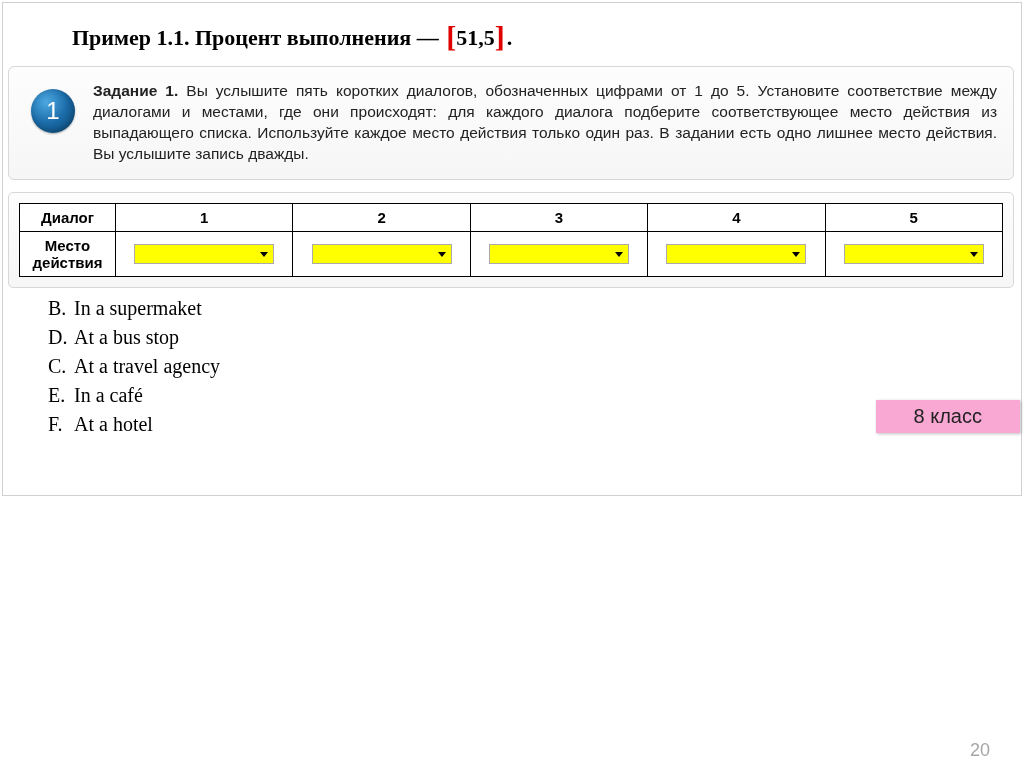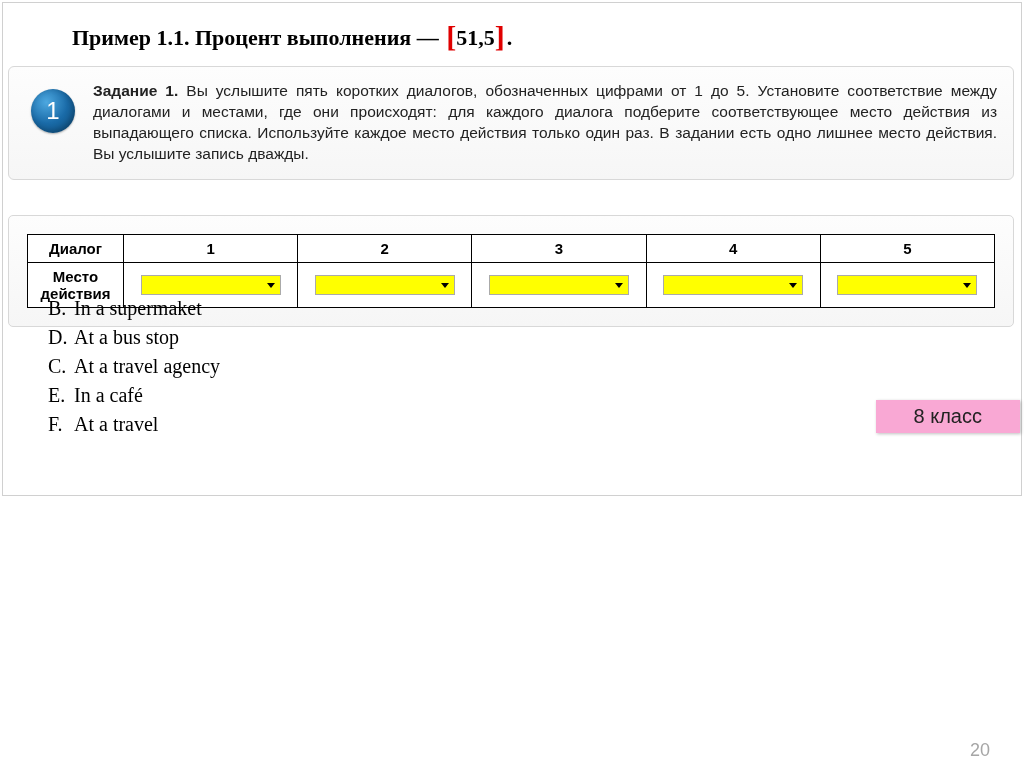--- a/index.html
+++ b/index.html
@@ -83,8 +83,7 @@
     border: 1px solid #d8d8d8;
     border-radius: 5px;
     background: linear-gradient(#fdfdfd,#f6f6f6);
-    padding: 18px;
-    margin-top: 23px;
+    padding: 10px;
   }
   .answer-table {
     width: 100%;

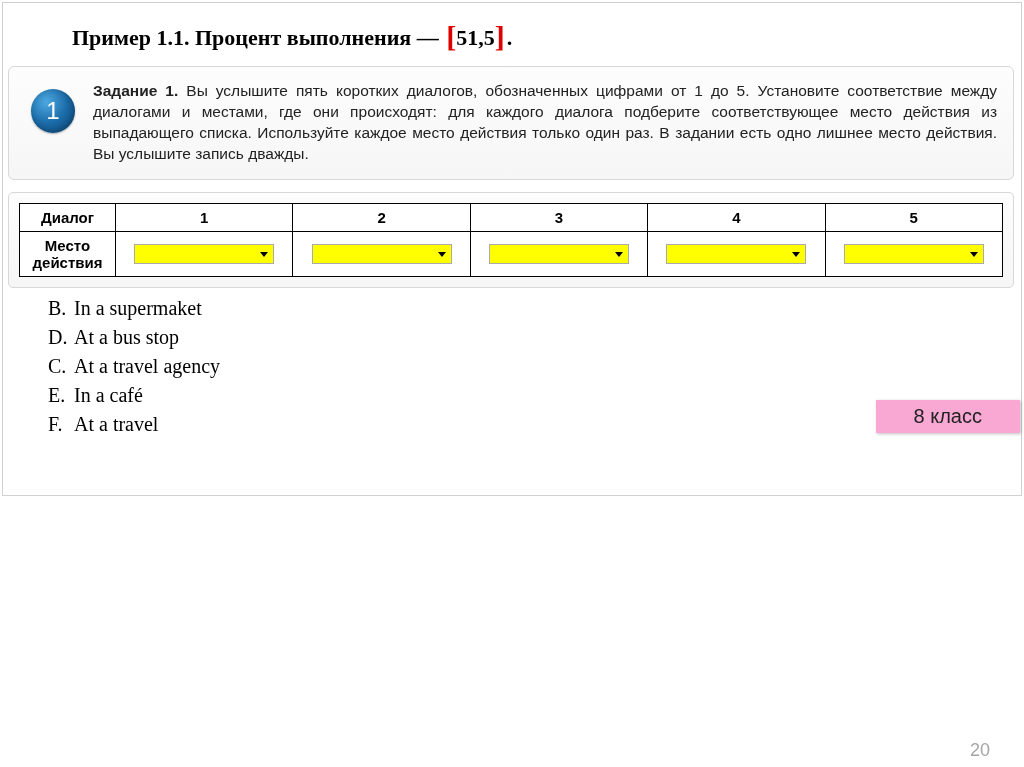--- a/index.html
+++ b/index.html
@@ -228,7 +228,7 @@
   <div><span class="letter">D.</span><span>At a bus stop</span></div>
   <div><span class="letter">C.</span><span>At a travel agency</span></div>
   <div><span class="letter">E.</span><span>In a café</span></div>
-  <div><span class="letter">F.</span><span>At a travel</span></div>
+  <div><span class="letter">F.</span><span>At a hotel</span></div>
 </div>
 
 <div class="grade-tag">8 класс</div>

